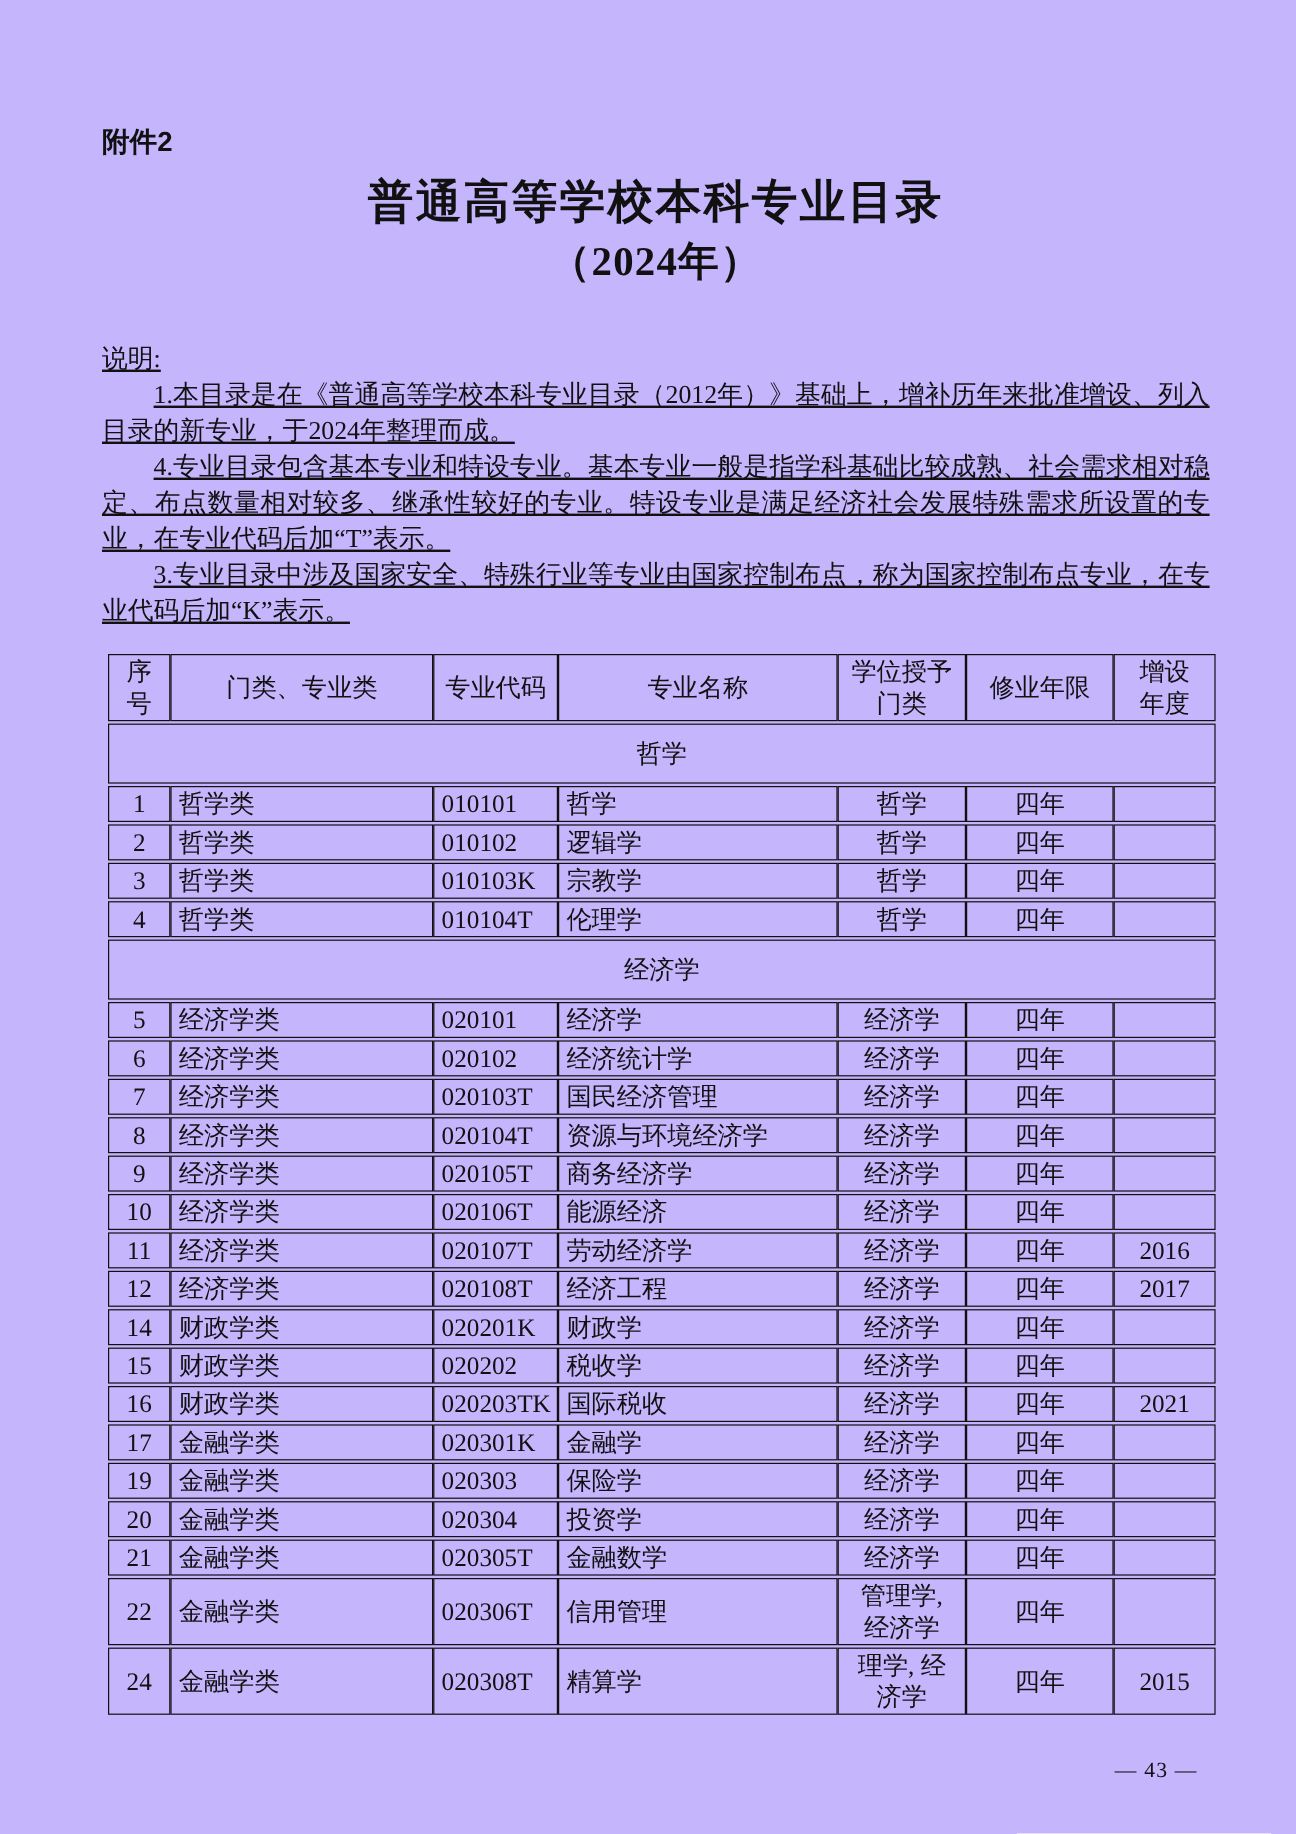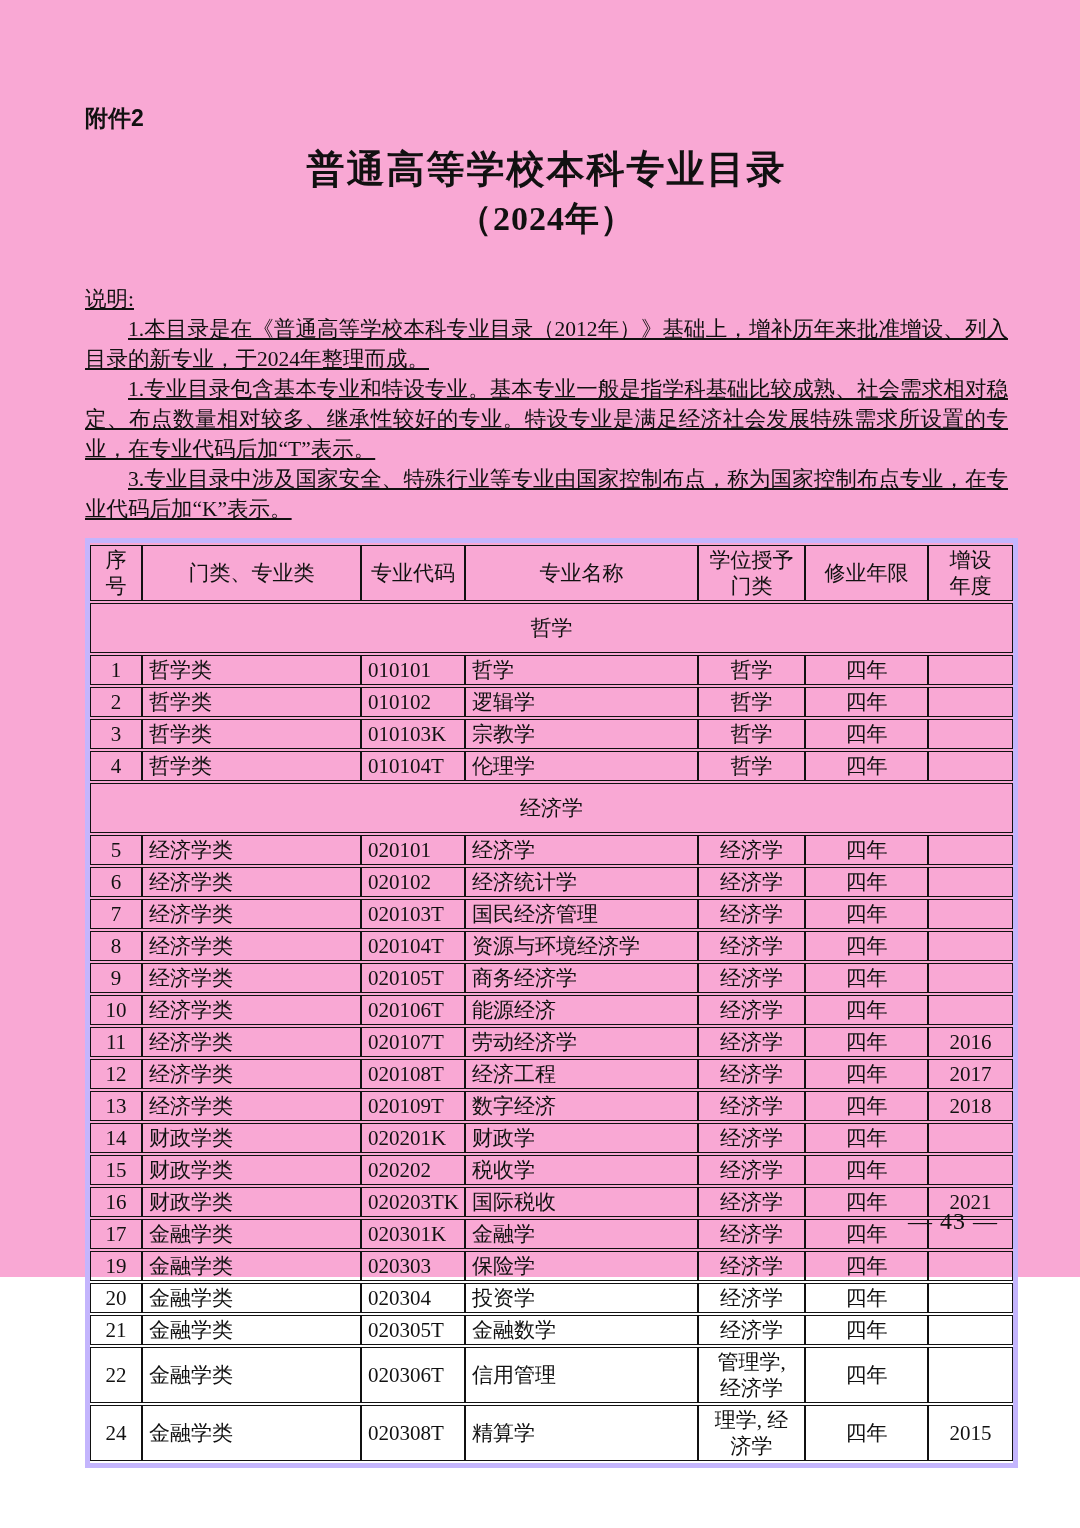--- a/index.html
+++ b/index.html
@@ -10,9 +10,9 @@
   }
   .page {
     position: relative;
-    width: 1080px; height: 1277px;
+    width: 1080px; height: 1528px;
     padding: 104px 72px 0 85px;
-    background: #f9a8d4;
+    background: #c4b5fd;
   }
   .attachment {
     font-family: "Liberation Sans", "DejaVu Sans", sans-serif;

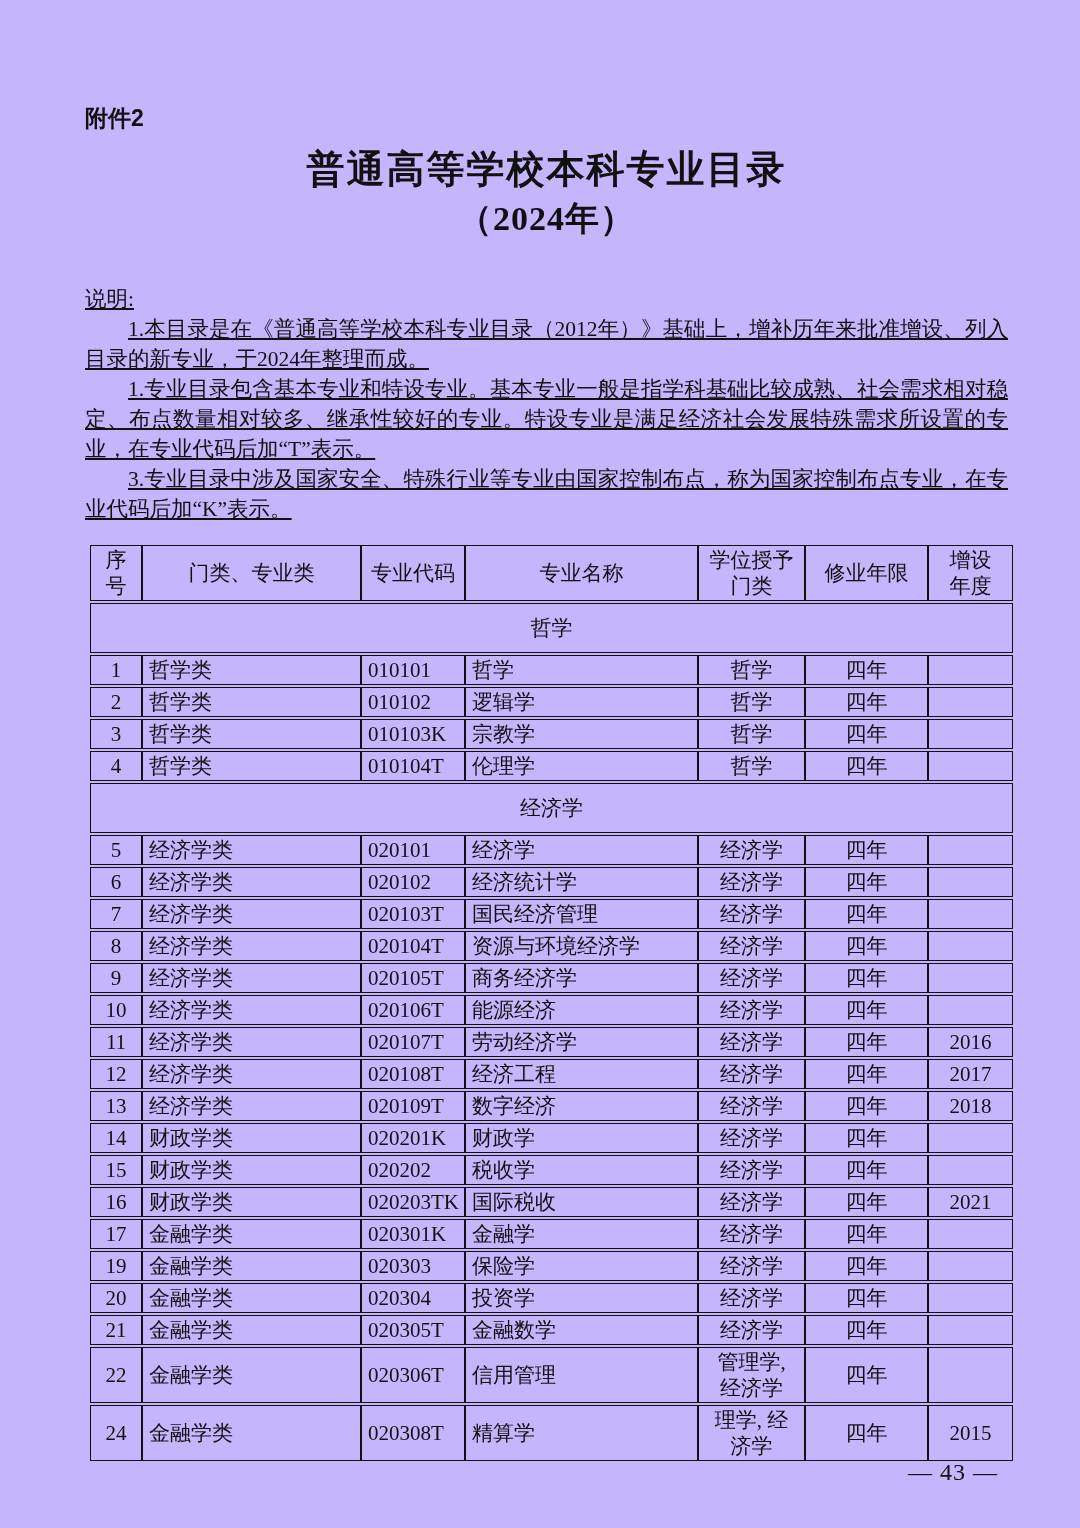--- a/index.html
+++ b/index.html
@@ -100,7 +100,7 @@
   <div class="notes">
     <div class="note-heading">说明:</div>
     <p>1.本目录是在《普通高等学校本科专业目录（2012年）》基础上，增补历年来批准增设、列入目录的新专业，于2024年整理而成。</p>
-    <p>1.专业目录包含基本专业和特设专业。基本专业一般是指学科基础比较成熟、社会需求相对稳定、布点数量相对较多、继承性较好的专业。特设专业是满足经济社会发展特殊需求所设置的专业，在专业代码后加“T”表示。</p>
+    <p>4.专业目录包含基本专业和特设专业。基本专业一般是指学科基础比较成熟、社会需求相对稳定、布点数量相对较多、继承性较好的专业。特设专业是满足经济社会发展特殊需求所设置的专业，在专业代码后加“T”表示。</p>
     <p>3.专业目录中涉及国家安全、特殊行业等专业由国家控制布点，称为国家控制布点专业，在专业代码后加“K”表示。</p>
   </div>
 

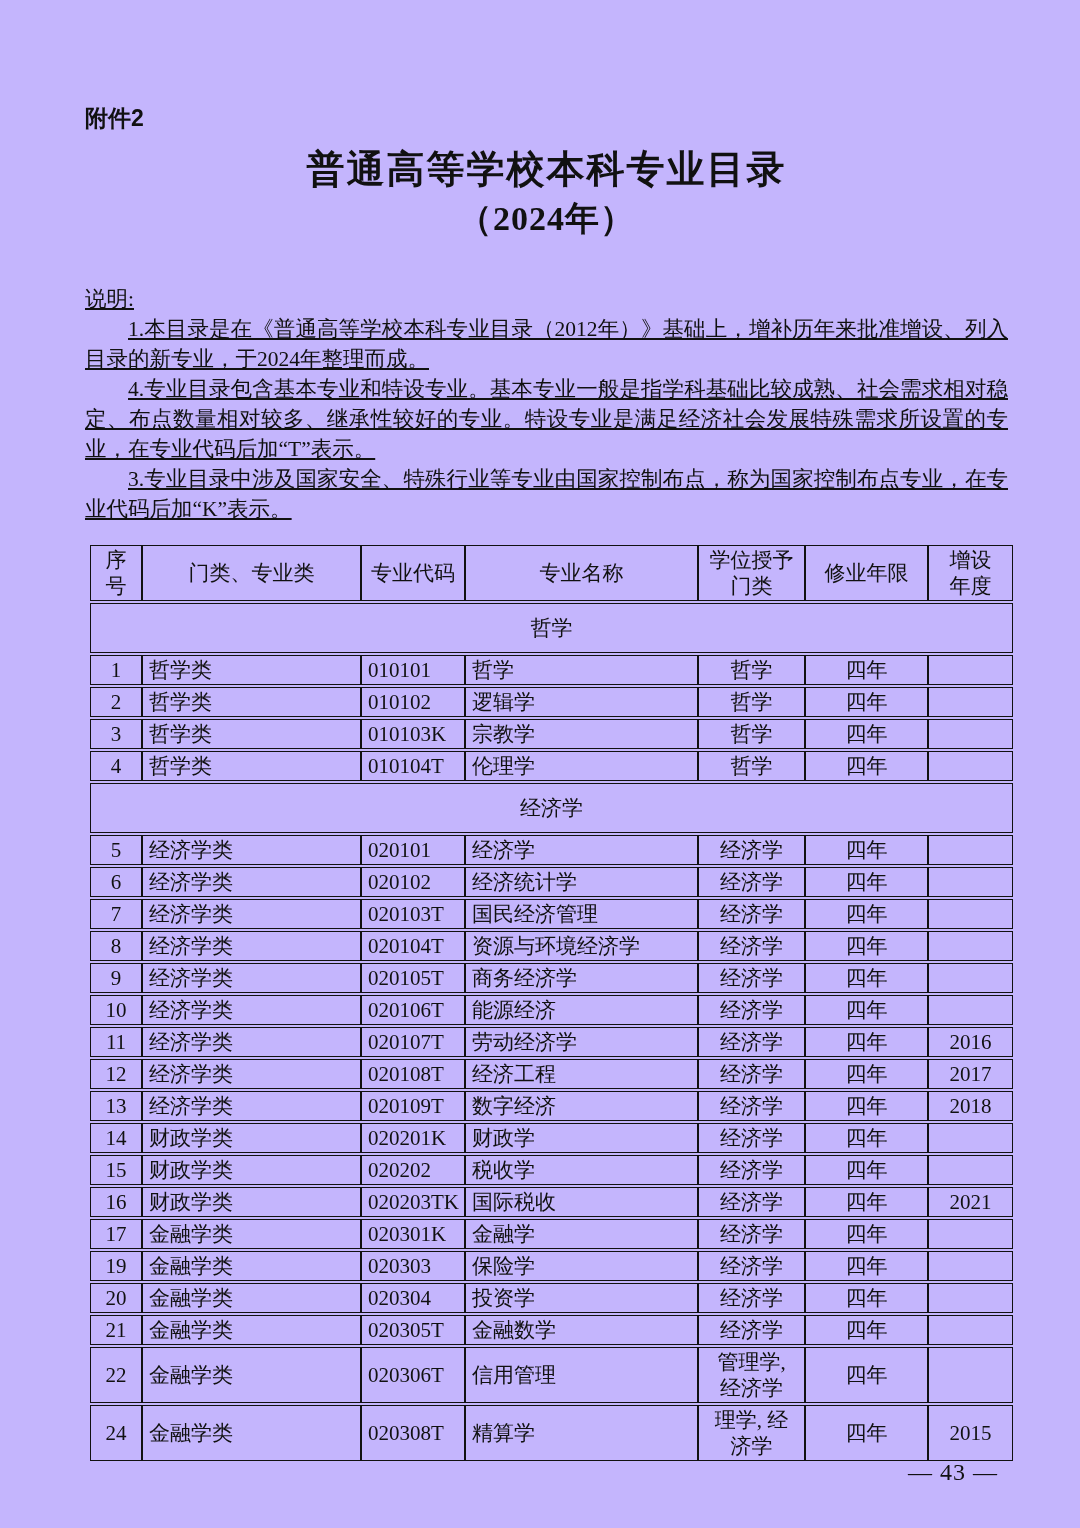--- a/index.html
+++ b/index.html
@@ -243,15 +243,6 @@
           <td class="c6">2017</td>
         </tr>
         <tr class="data-row">
-          <td class="c0">13</td>
-          <td class="c1">经济学类</td>
-          <td class="c2">020109T</td>
-          <td class="c3">数字经济</td>
-          <td class="c4">经济学</td>
-          <td class="c5">四年</td>
-          <td class="c6">2018</td>
-        </tr>
-        <tr class="data-row">
           <td class="c0">14</td>
           <td class="c1">财政学类</td>
           <td class="c2">020201K</td>

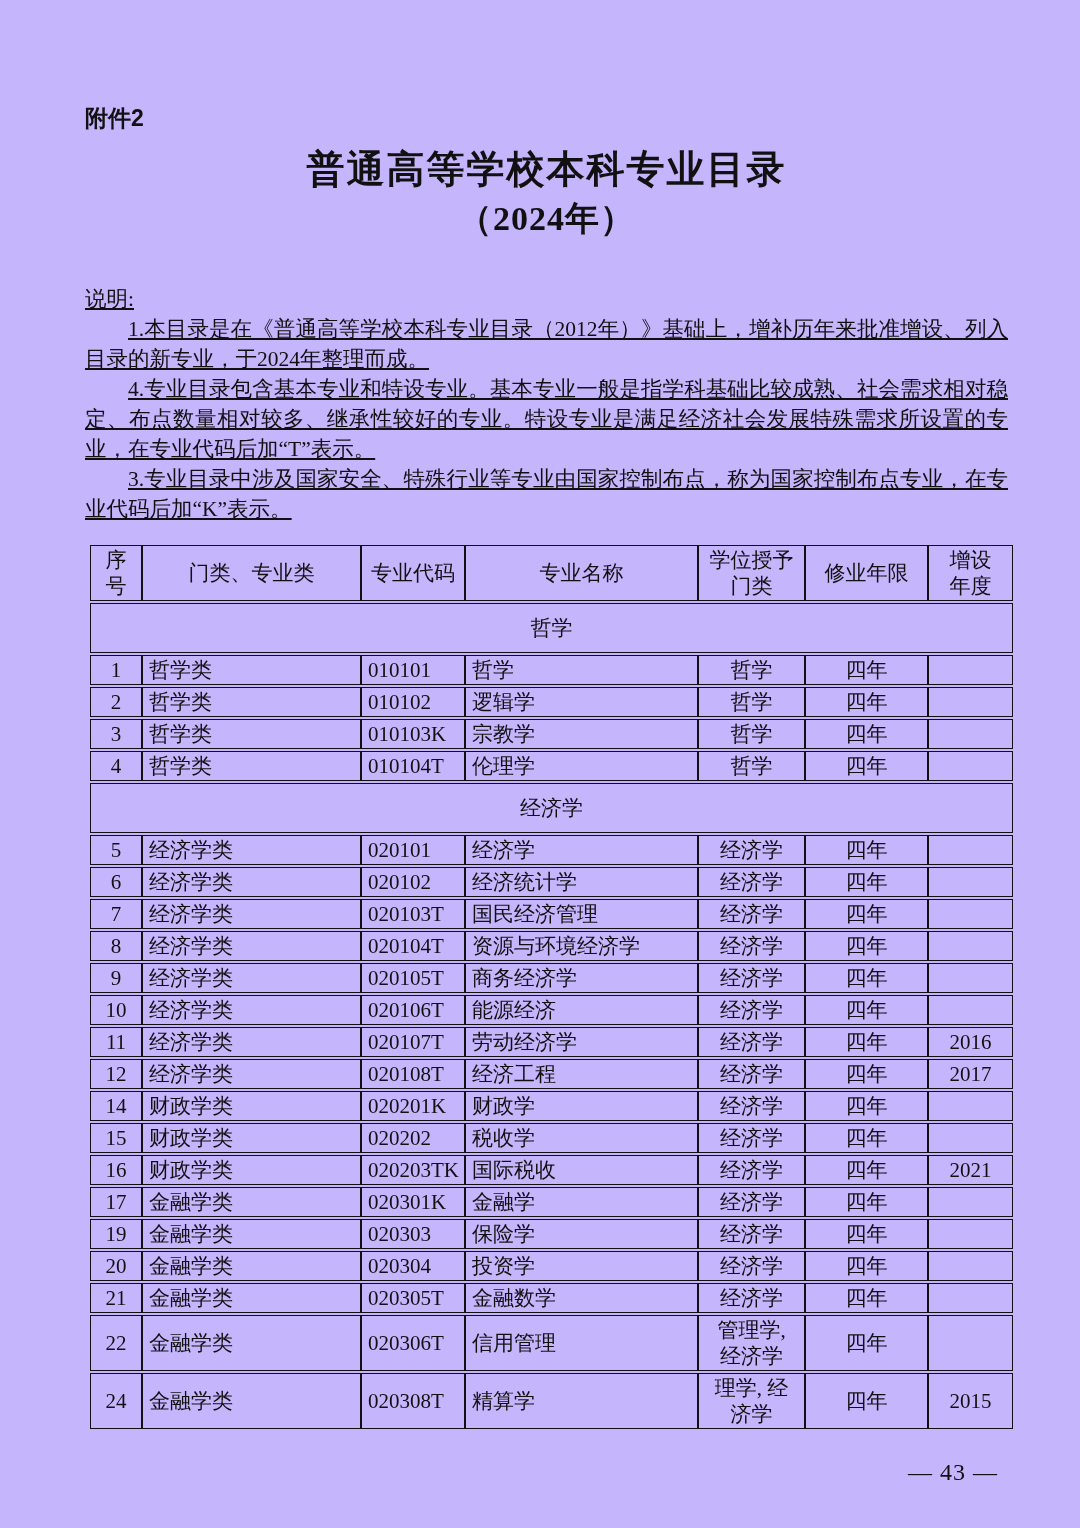--- a/index.html
+++ b/index.html
@@ -83,7 +83,7 @@
     position: absolute;
     right: 82px;
     bottom: 42px;
-    font-size: 24px;
+    font-size: 18px;
     letter-spacing: 1px;
   }
 </style>

